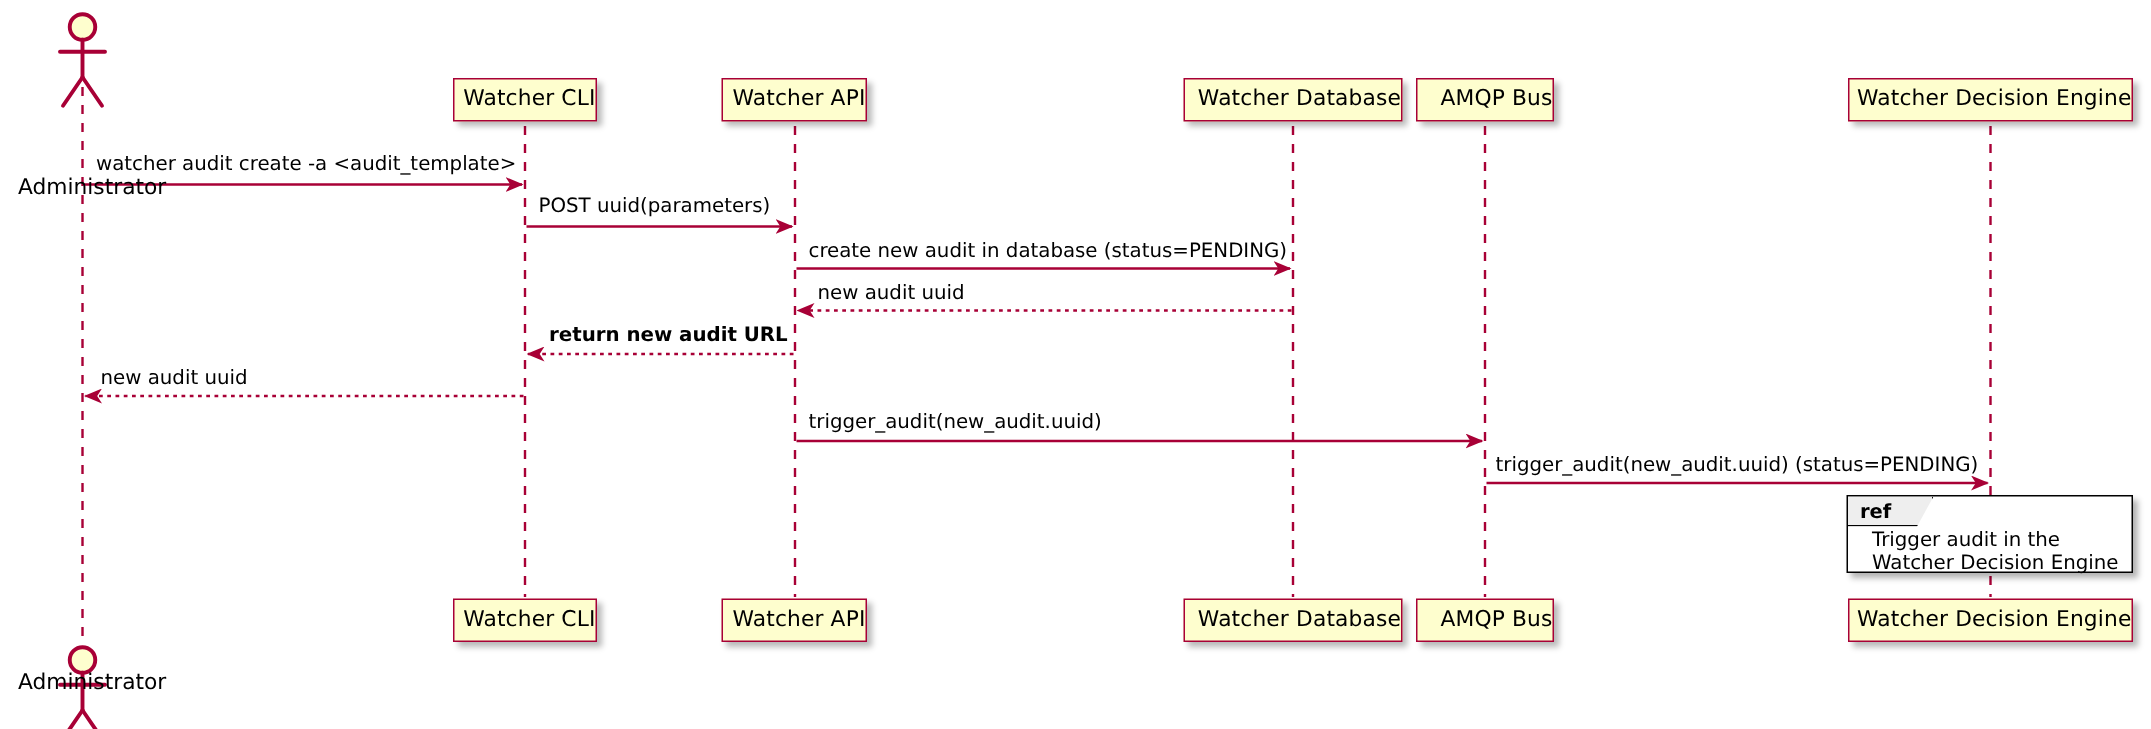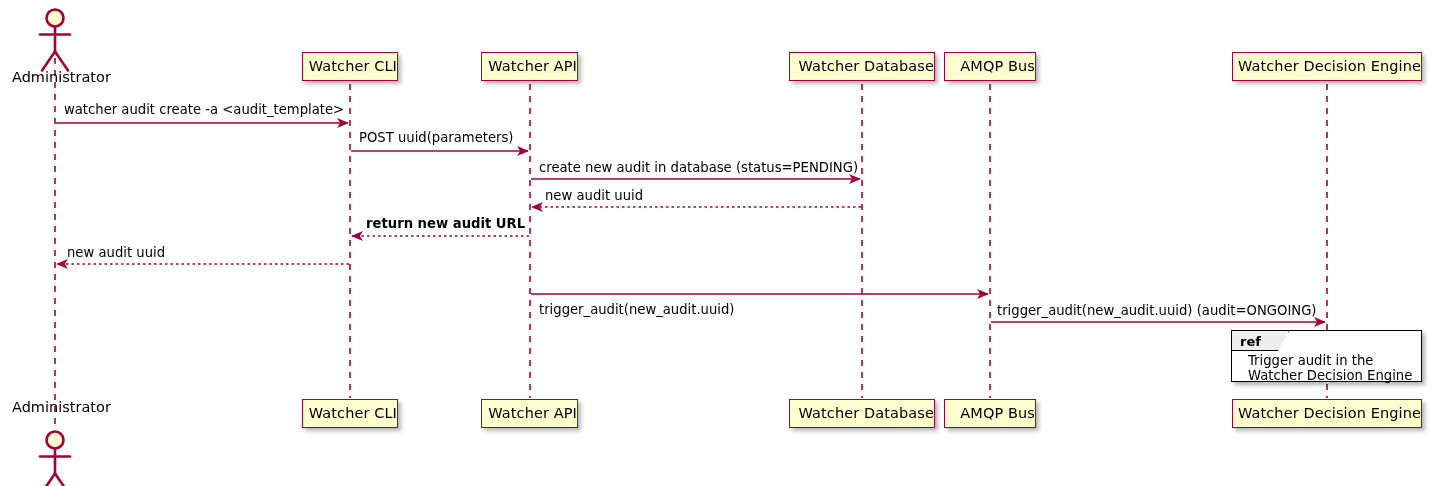--- a/index.html
+++ b/index.html
@@ -47,6 +47,7 @@
     color: #000000;
     white-space: nowrap;
     line-height: 1;
+    margin-top: 48px;
   }
   
   .msg-label {

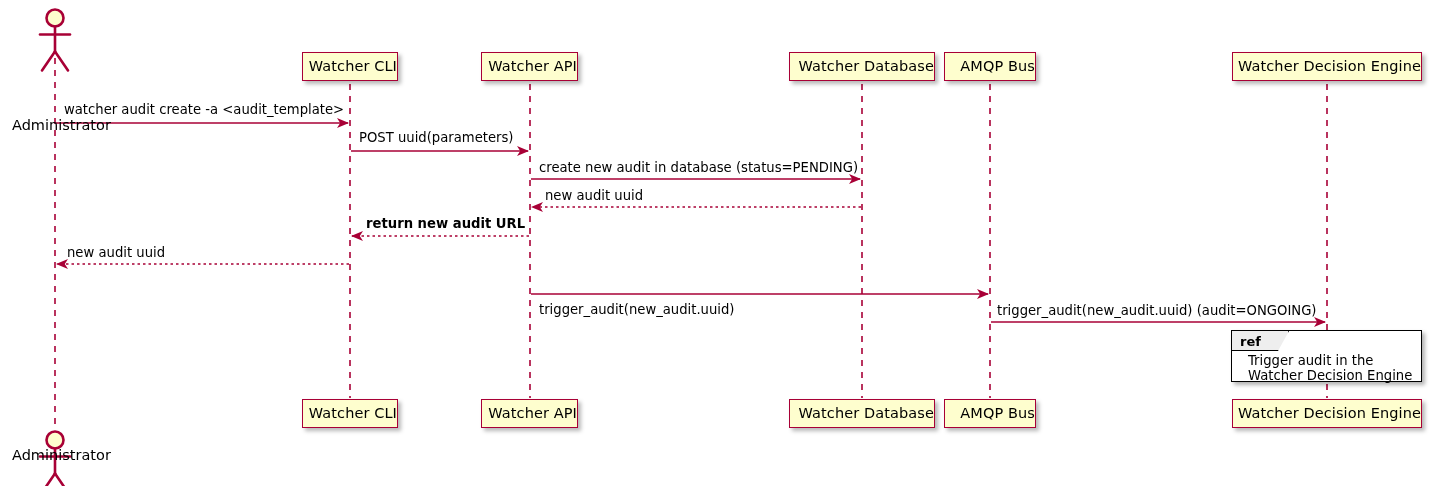--- a/index.html
+++ b/index.html
@@ -148,7 +148,7 @@
       <div class="msg-label" style="left: 545px; top: 189px;">new audit uuid</div>
       <div class="msg-label" style="left: 366px; top: 217px; font-weight: bold;">return new audit URL</div>
       <div class="msg-label" style="left: 67px; top: 246px;">new audit uuid</div>
-      <div class="msg-label" style="left: 539px; top: 275px; margin-top: 28px;">trigger_audit(new_audit.uuid)</div>
+      <div class="msg-label" style="left: 539px; top: 275px;">trigger_audit(new_audit.uuid)</div>
       <div class="msg-label" style="left: 997px; top: 304px;">trigger_audit(new_audit.uuid) (audit=ONGOING)</div>
       <div class="actor-label" style="left: 12px; top: 70px;">Administrator</div>
       <div class="actor-label" style="left: 12px; top: 400px;">Administrator</div>

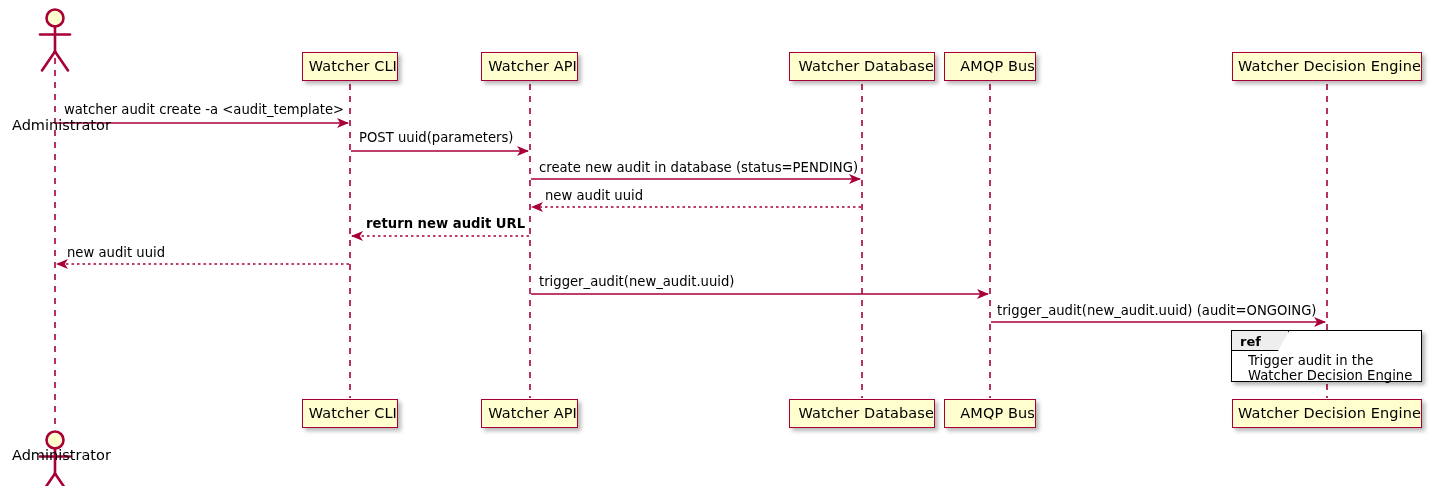--- a/index.html
+++ b/index.html
@@ -149,7 +149,7 @@
       <div class="msg-label" style="left: 366px; top: 217px; font-weight: bold;">return new audit URL</div>
       <div class="msg-label" style="left: 67px; top: 246px;">new audit uuid</div>
       <div class="msg-label" style="left: 539px; top: 275px;">trigger_audit(new_audit.uuid)</div>
-      <div class="msg-label" style="left: 997px; top: 304px;">trigger_audit(new_audit.uuid) (audit=ONGOING)</div>
+      <div class="msg-label" style="left: 997px; top: 304px;">trigger_audit(new_audit.uuid) (status=PENDING)</div>
       <div class="actor-label" style="left: 12px; top: 70px;">Administrator</div>
       <div class="actor-label" style="left: 12px; top: 400px;">Administrator</div>
       <div class="participant" style="left: 302px; top: 52px; width: 96px; height: 29px;">

